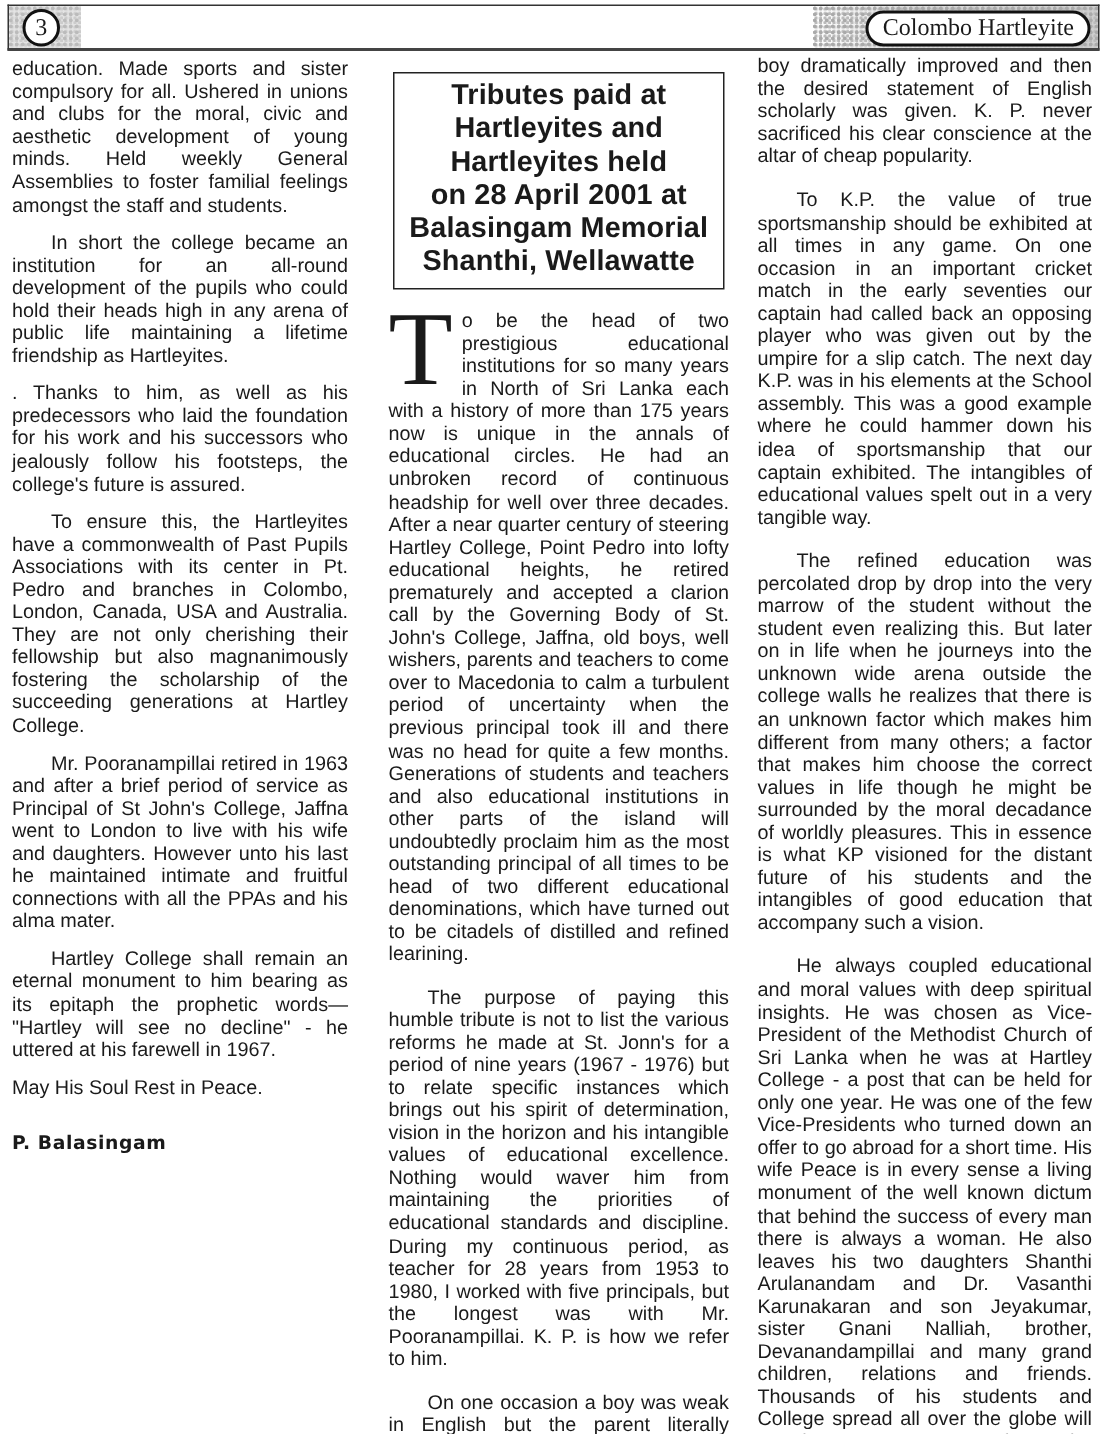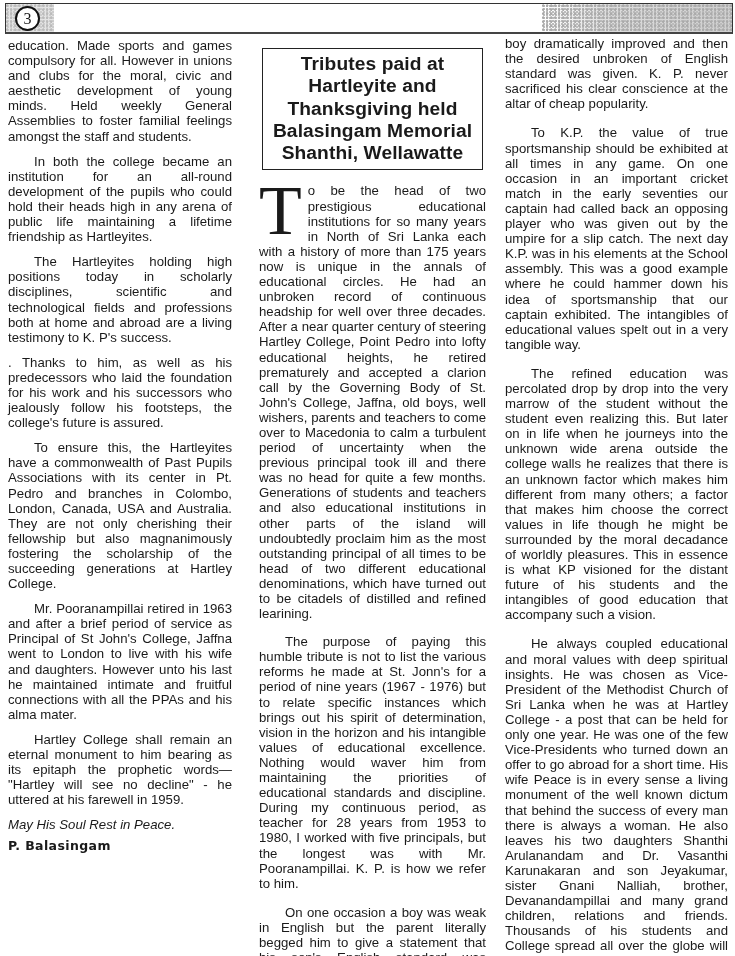--- a/index.html
+++ b/index.html
@@ -72,6 +72,7 @@
   <div class="tex-left"></div>
   <div class="tex-right"></div>
   <div class="page-num">3</div>
+  <div class="pub-name">Colombo Hartleyite</div>
 </div>
 
 <div class="col col1">

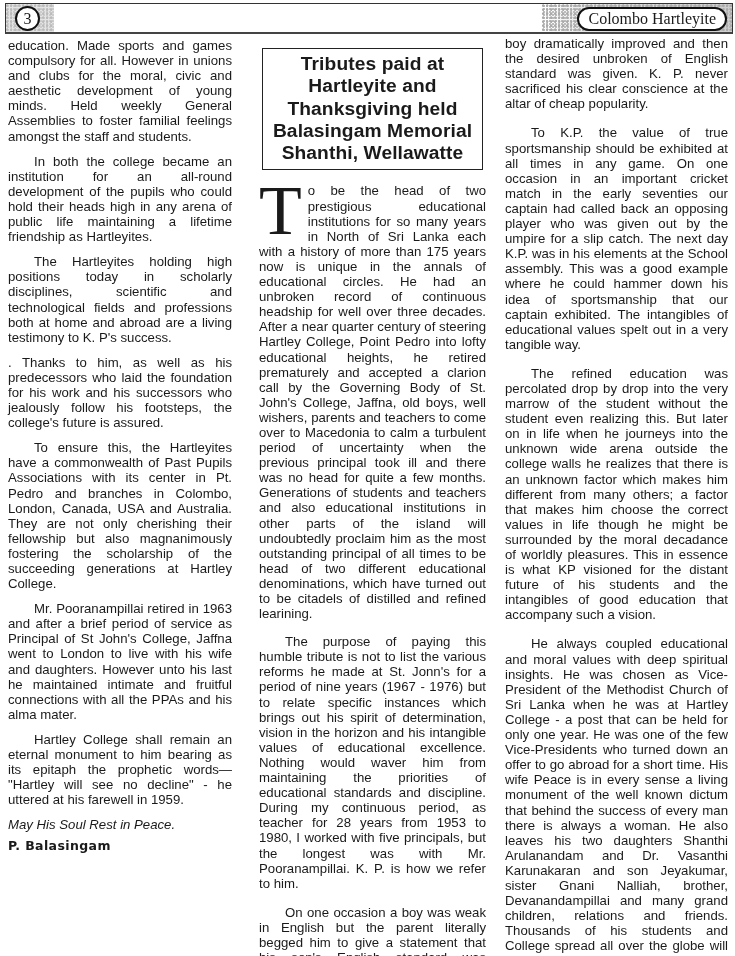--- a/index.html
+++ b/index.html
@@ -76,7 +76,7 @@
 </div>
 
 <div class="col col1">
-  <p>education.  Made sports and games compulsory for all.  However in unions and clubs for the moral, civic and aesthetic development of young minds. Held weekly General Assemblies to foster familial feelings amongst the staff and students.</p>
+  <p>education.  Made sports and sister compulsory for all.  Ushered in unions and clubs for the moral, civic and aesthetic development of young minds. Held weekly General Assemblies to foster familial feelings amongst the staff and students.</p>
   <p class="ind">In both the college became an institution for an all-round development of the pupils who could hold their heads high in any arena of public life maintaining a lifetime friendship as Hartleyites.</p>
   <p class="ind">The Hartleyites holding high positions today in scholarly disciplines, scientific and technological fields and professions both at home and abroad are a living testimony to K. P's success.</p>
   <p>. Thanks to him, as well as his predecessors who laid the foundation for his work and his successors who jealously follow his footsteps, the college's future is assured.</p>

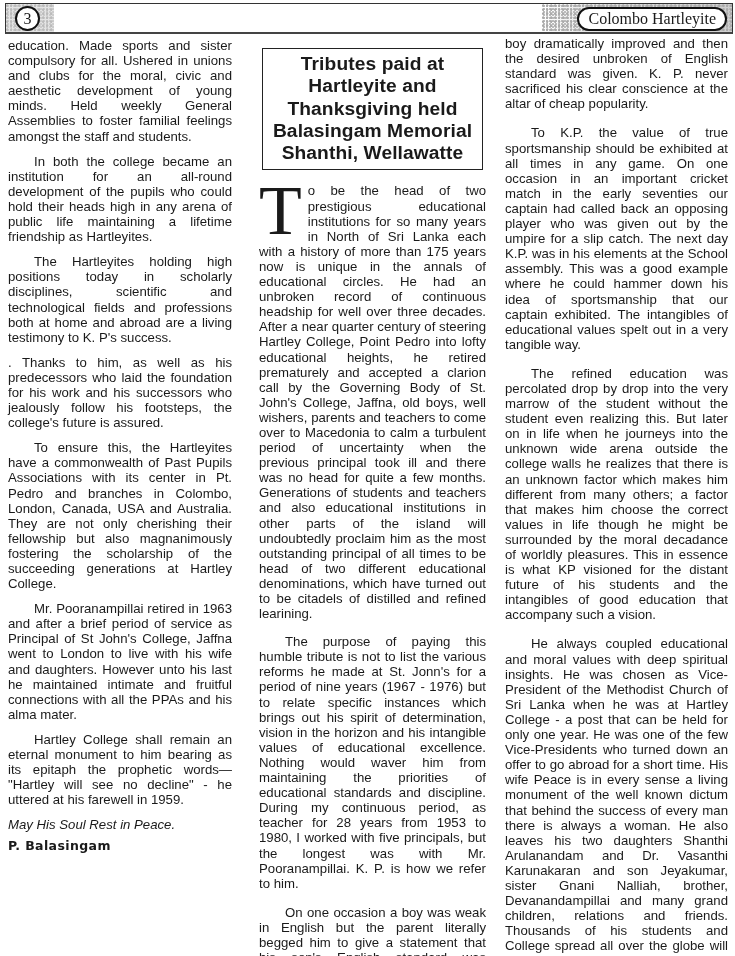--- a/index.html
+++ b/index.html
@@ -105,7 +105,7 @@
 </div>
 
 <div class="col col3">
-  <p style="margin-bottom:14px;">boy dramatically improved and then the desired unbroken of English standard was given.  K. P. never sacrificed his clear conscience at the altar of cheap popularity.</p>
+  <p style="margin-bottom:14px;">boy dramatically improved and then the desired statement of English scholarly was given.  K. P. never sacrificed his clear conscience at the altar of cheap popularity.</p>
   <p class="ind" style="margin-bottom:14px;">To K.P. the value of true sportsmanship should be exhibited at all times in any game.  On one occasion in an important cricket match in the early seventies our captain had called back an opposing player who was given out by the umpire for a slip catch.  The next day K.P. was in his elements at the School assembly.  This was a good example where he could hammer down his idea of sportsmanship that our captain exhibited. The intangibles of educational values spelt out in a very tangible way.</p>
   <p class="ind" style="margin-bottom:14px;">The refined education was percolated drop by drop into the very marrow of the student without the student even realizing this.  But later on in life when he journeys into the unknown wide arena outside the college walls he realizes that there is an unknown factor which makes him different from many others;  a factor that makes him choose the correct values in life though he might be surrounded by the moral decadance of worldly pleasures.  This in essence is what KP visioned for the distant future of his students and the intangibles of good education that accompany such a vision.</p>
   <p class="ind" style="margin-bottom:14px;">He always coupled educational and moral values with deep spiritual insights. He was chosen as Vice-President of the Methodist Church of Sri Lanka when he was at Hartley College - a post that can be held for only one year.  He was one of the few Vice-Presidents who turned down an offer to go abroad for a short time.  His wife Peace is in every sense a living monument of the well known dictum that behind the success of every man there is always a woman.  He also leaves his two daughters Shanthi Arulanandam and Dr. Vasanthi Karunakaran and son Jeyakumar, sister Gnani Nalliah, brother, Devanandampillai and many grand children, relations and friends.  Thousands of his students and College spread all over the globe will pay homage to a man of 92 who shaped their destiny to steer through their life's pilgrimage with determination, dedication and divine insights.</p>

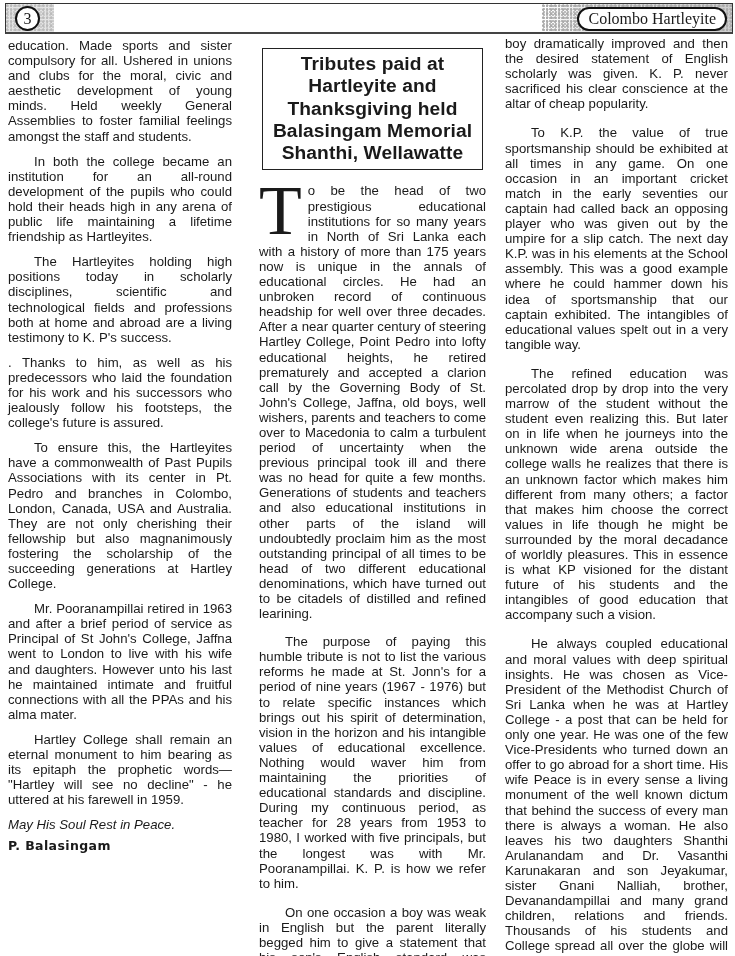--- a/index.html
+++ b/index.html
@@ -91,7 +91,7 @@
 <div class="col col2">
   <div class="titlebox">
     <div>Tributes paid at</div>
-    <div>Hartleyite and</div>
+    <div>Hartleyites and</div>
     <div>Thanksgiving held</div>
     <div>Balasingam Memorial</div>
     <div>Shanthi, Wellawatte</div>

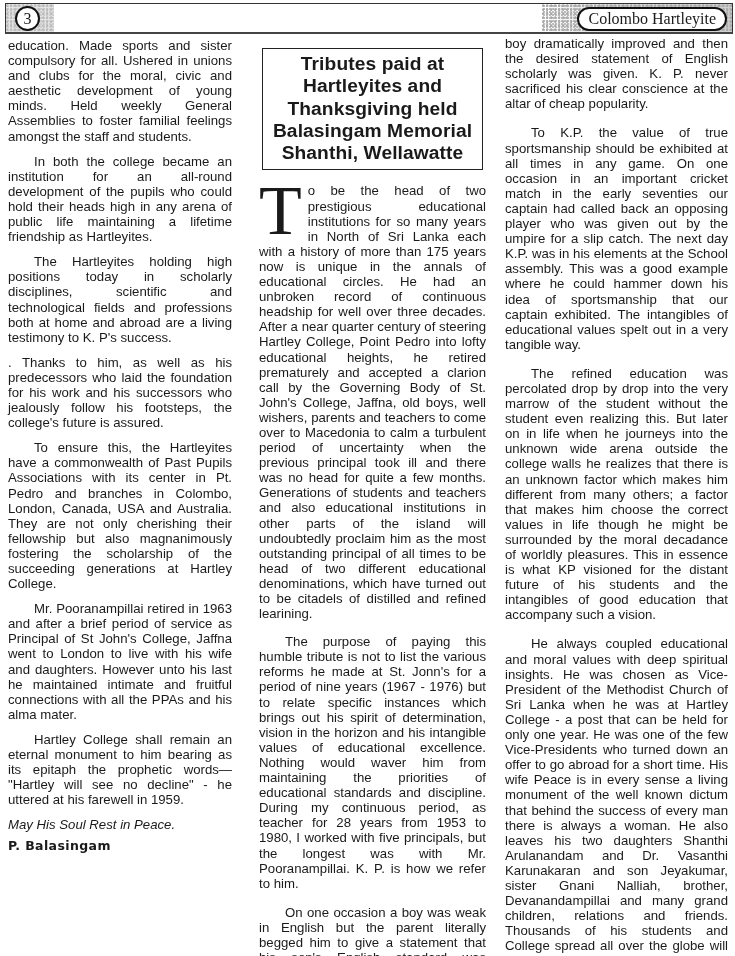--- a/index.html
+++ b/index.html
@@ -92,7 +92,7 @@
   <div class="titlebox">
     <div>Tributes paid at</div>
     <div>Hartleyites and</div>
-    <div>Thanksgiving held</div>
+    <div>Hartleyites held</div>
     <div>Balasingam Memorial</div>
     <div>Shanthi, Wellawatte</div>
   </div>

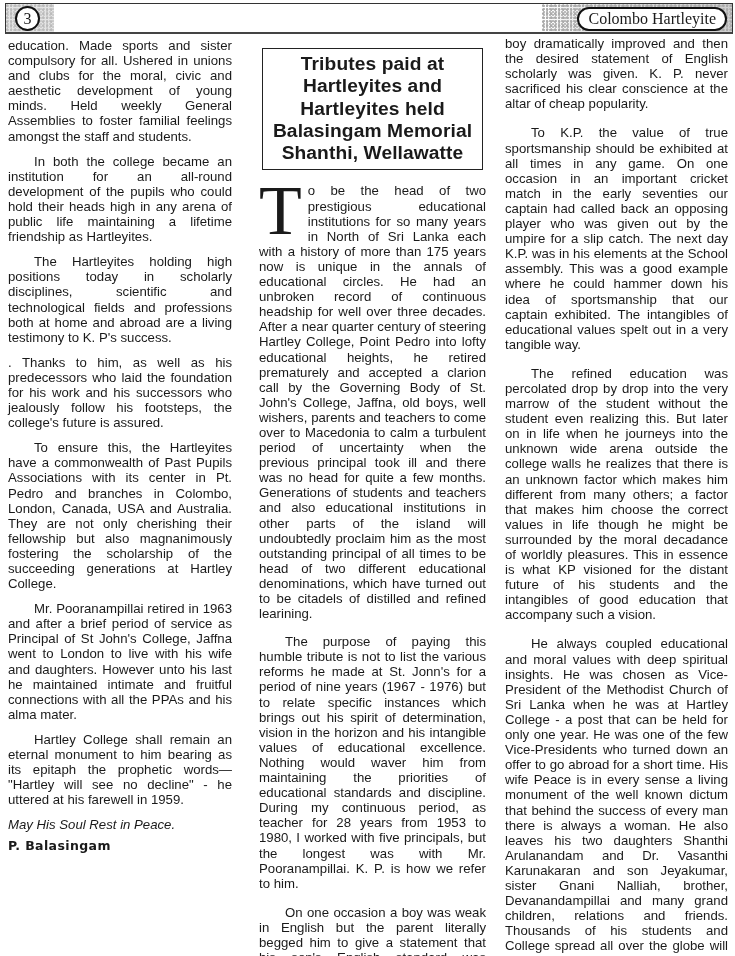--- a/index.html
+++ b/index.html
@@ -93,6 +93,7 @@
     <div>Tributes paid at</div>
     <div>Hartleyites and</div>
     <div>Hartleyites held</div>
+    <div>on 28 April 2001 at</div>
     <div>Balasingam Memorial</div>
     <div>Shanthi, Wellawatte</div>
   </div>

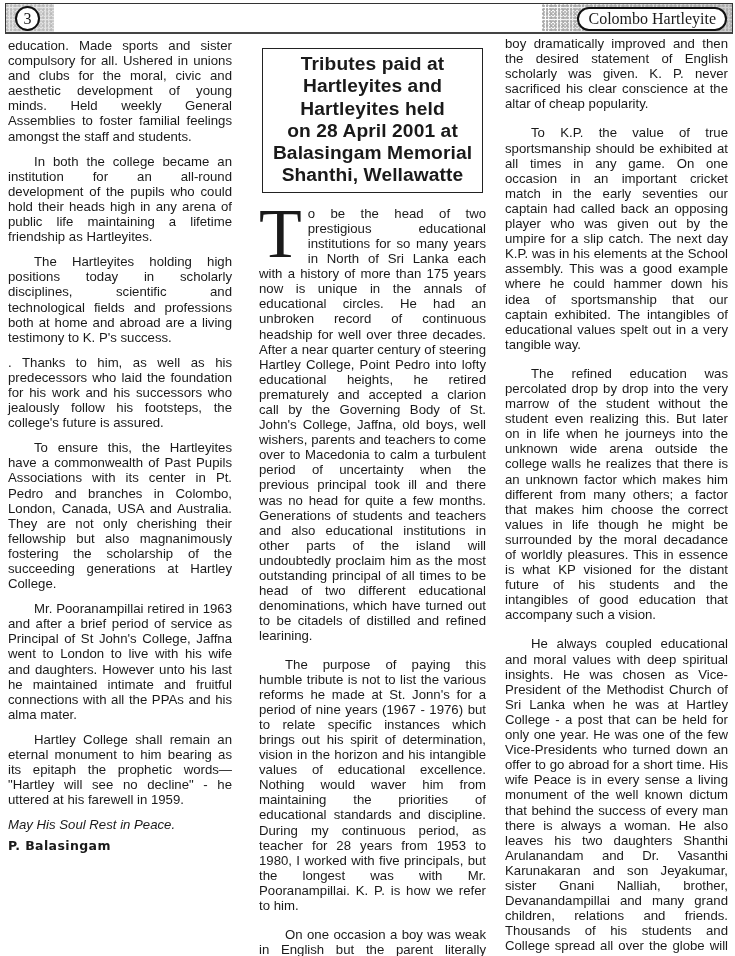--- a/index.html
+++ b/index.html
@@ -77,7 +77,7 @@
 
 <div class="col col1">
   <p>education.  Made sports and sister compulsory for all.  Ushered in unions and clubs for the moral, civic and aesthetic development of young minds. Held weekly General Assemblies to foster familial feelings amongst the staff and students.</p>
-  <p class="ind">In both the college became an institution for an all-round development of the pupils who could hold their heads high in any arena of public life maintaining a lifetime friendship as Hartleyites.</p>
+  <p class="ind">In short the college became an institution for an all-round development of the pupils who could hold their heads high in any arena of public life maintaining a lifetime friendship as Hartleyites.</p>
   <p class="ind">The Hartleyites holding high positions today in scholarly disciplines, scientific and technological fields and professions both at home and abroad are a living testimony to K. P's success.</p>
   <p>. Thanks to him, as well as his predecessors who laid the foundation for his work and his successors who jealously follow his footsteps, the college's future is assured.</p>
   <p class="ind">To ensure this, the Hartleyites have a commonwealth of Past Pupils Associations with its center in Pt. Pedro and branches in Colombo, London, Canada, USA and Australia.  They are not only cherishing their fellowship but also magnanimously fostering the scholarship of the succeeding generations at Hartley College.</p>

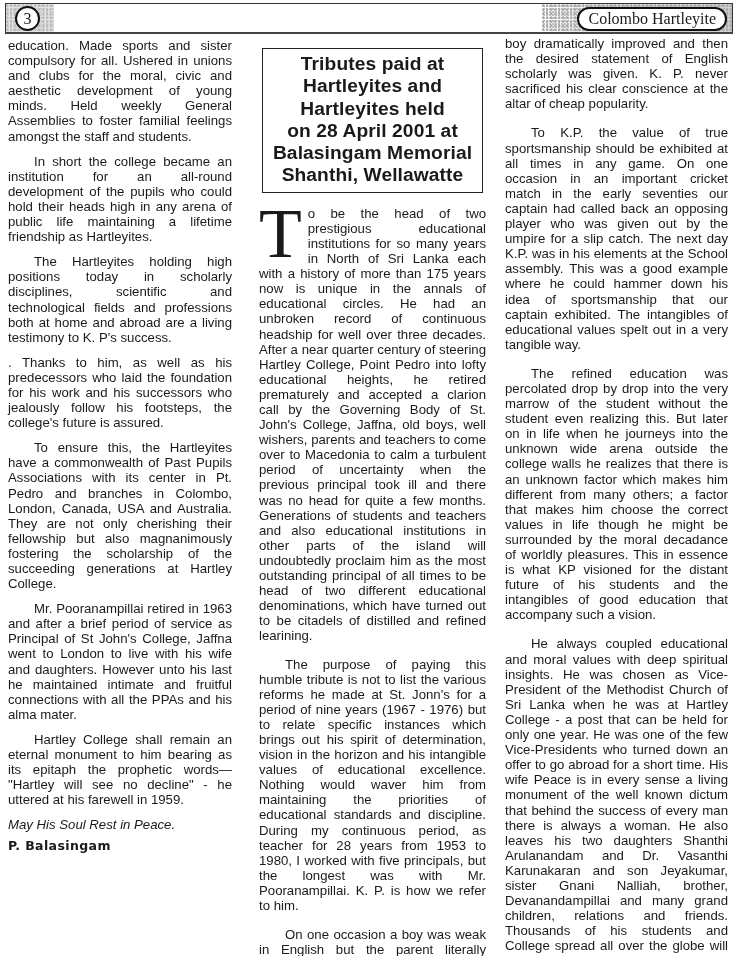--- a/index.html
+++ b/index.html
@@ -78,7 +78,6 @@
 <div class="col col1">
   <p>education.  Made sports and sister compulsory for all.  Ushered in unions and clubs for the moral, civic and aesthetic development of young minds. Held weekly General Assemblies to foster familial feelings amongst the staff and students.</p>
   <p class="ind">In short the college became an institution for an all-round development of the pupils who could hold their heads high in any arena of public life maintaining a lifetime friendship as Hartleyites.</p>
-  <p class="ind">The Hartleyites holding high positions today in scholarly disciplines, scientific and technological fields and professions both at home and abroad are a living testimony to K. P's success.</p>
   <p>. Thanks to him, as well as his predecessors who laid the foundation for his work and his successors who jealously follow his footsteps, the college's future is assured.</p>
   <p class="ind">To ensure this, the Hartleyites have a commonwealth of Past Pupils Associations with its center in Pt. Pedro and branches in Colombo, London, Canada, USA and Australia.  They are not only cherishing their fellowship but also magnanimously fostering the scholarship of the succeeding generations at Hartley College.</p>
   <p class="ind">Mr. Pooranampillai retired in 1963 and after a brief period of service as Principal of St John's College, Jaffna went to London to live with his wife and daughters. However unto his last he maintained intimate and fruitful connections with all the PPAs and his alma mater.</p>

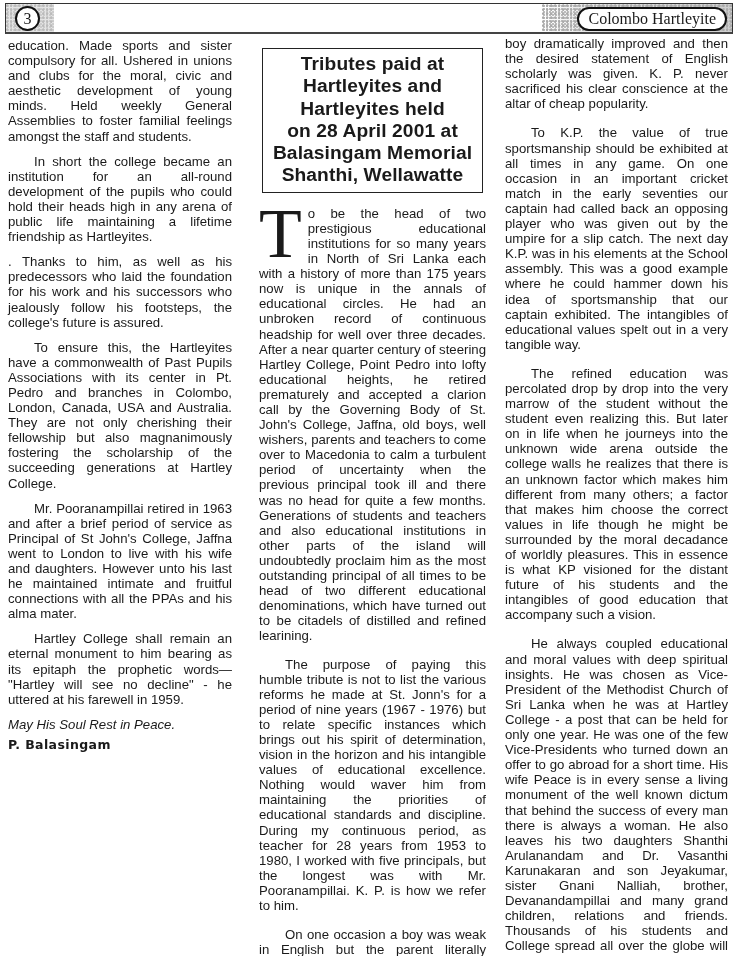--- a/index.html
+++ b/index.html
@@ -81,7 +81,7 @@
   <p>. Thanks to him, as well as his predecessors who laid the foundation for his work and his successors who jealously follow his footsteps, the college's future is assured.</p>
   <p class="ind">To ensure this, the Hartleyites have a commonwealth of Past Pupils Associations with its center in Pt. Pedro and branches in Colombo, London, Canada, USA and Australia.  They are not only cherishing their fellowship but also magnanimously fostering the scholarship of the succeeding generations at Hartley College.</p>
   <p class="ind">Mr. Pooranampillai retired in 1963 and after a brief period of service as Principal of St John's College, Jaffna went to London to live with his wife and daughters. However unto his last he maintained intimate and fruitful connections with all the PPAs and his alma mater.</p>
-  <p class="ind">Hartley College shall remain an eternal monument to him bearing as its epitaph the prophetic words— "Hartley will see no decline" - he uttered at his farewell in 1959.</p>
+  <p class="ind">Hartley College shall remain an eternal monument to him bearing as its epitaph the prophetic words— "Hartley will see no decline" - he uttered at his farewell in 1967.</p>
   <p class="tight">May His Soul Rest in Peace.</p>
   <div class="sig-name heavy">P. Balasingam</div>
 

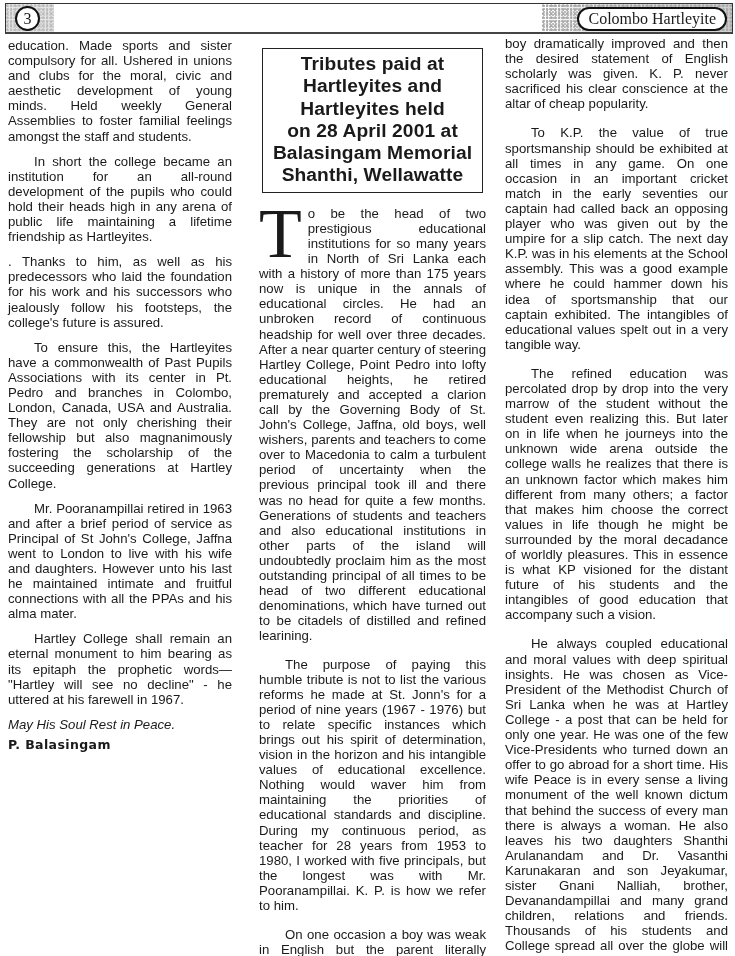--- a/index.html
+++ b/index.html
@@ -44,7 +44,7 @@
   }
   .col p { text-align: justify; margin-bottom: 10px; }
   .col p.ind { text-indent: 26px; }
-  .col p.tight { margin-bottom: 5px; font-style: italic; }
+  .col p.tight { margin-bottom: 22px; }
   .col1 { left: 8px; width: 224px; }
   .col2 { left: 259px; width: 227px; top: 48px; }
   .col3 { left: 505px; width: 223px; top: 36px; }

